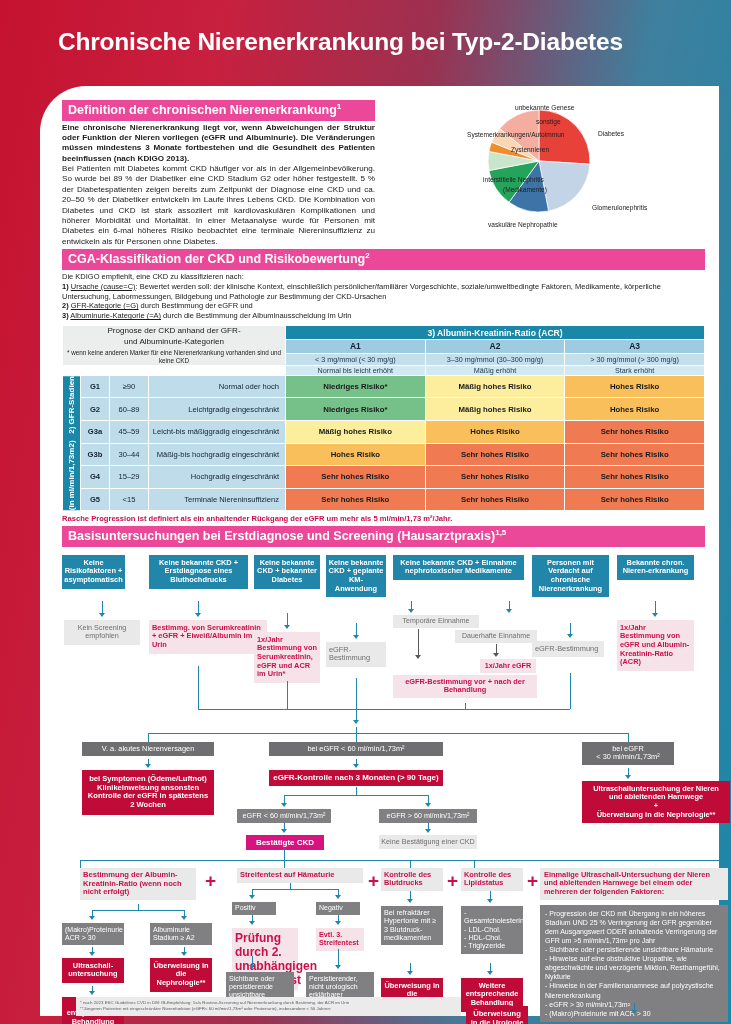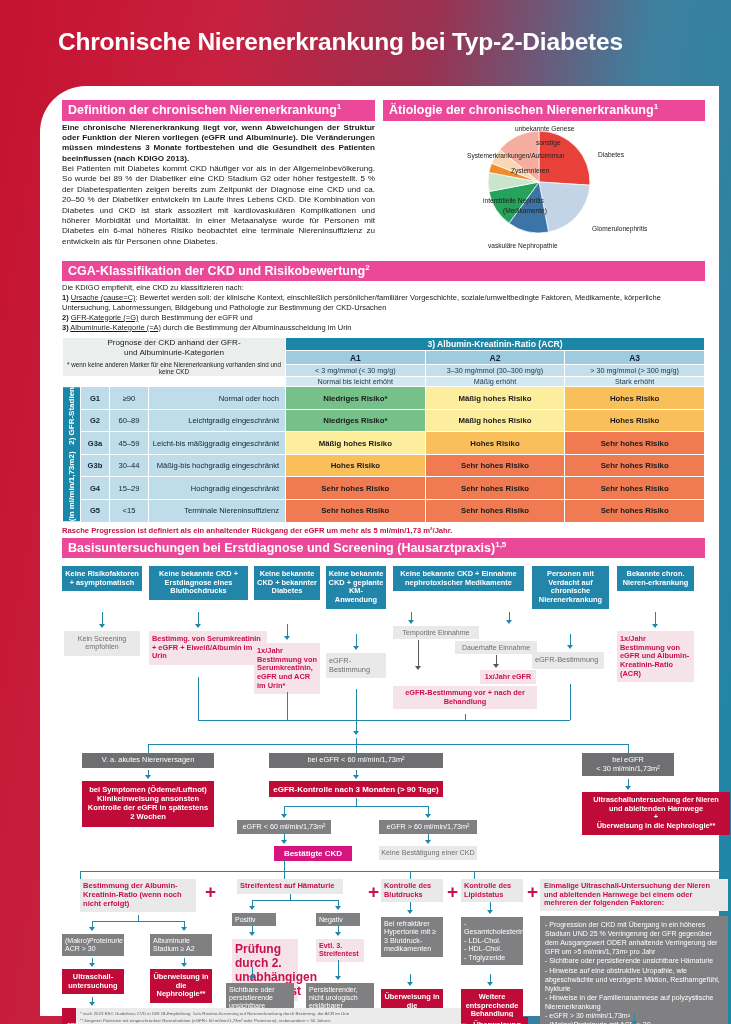--- a/index.html
+++ b/index.html
@@ -129,9 +129,6 @@
         </div>
 
         <div class="piecol">
-          <div class="shdr wide">
-            <span>Ätiologie der chronischen Nierenerkrankung</span><sup>1</sup>
-          </div>
           <div class="piewrap">
             <svg class="pie" viewBox="0 0 100 100">
               <g id="pie-slices">

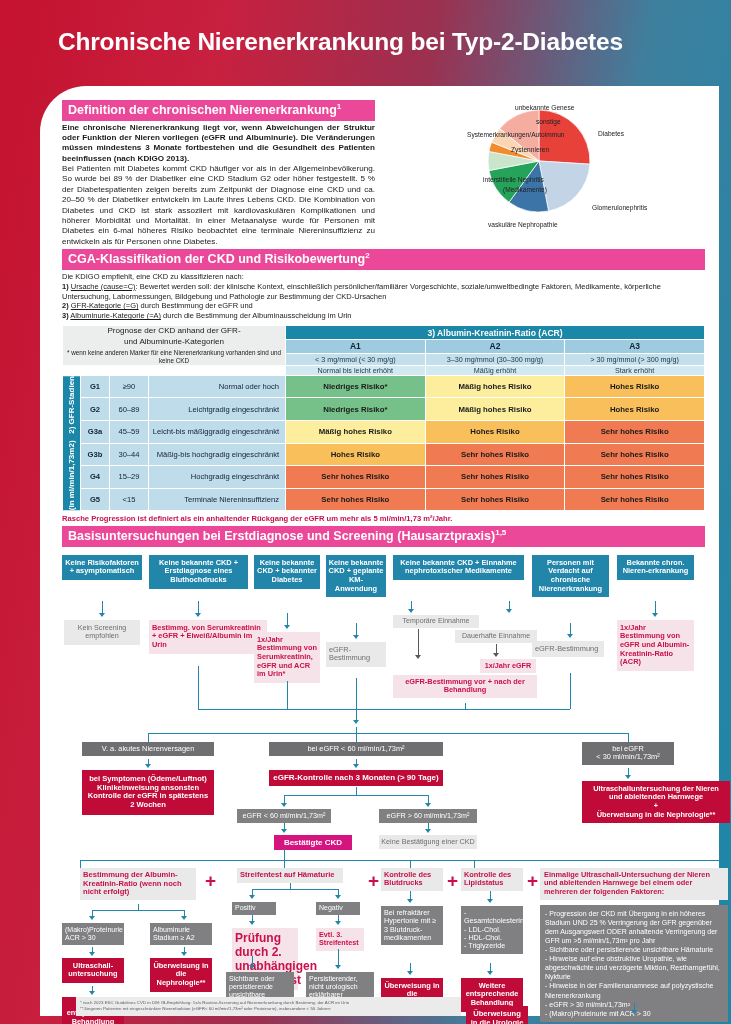--- a/index.html
+++ b/index.html
@@ -270,7 +270,7 @@
         </div>
         <div class="flow" style="height:492px;">
 
-          <div class="fbox teal" style="left:0px;  top:4px;  width:80px;  padding:4px 2px; font-size:7.4px;">Keine Risikofaktoren + asymptomatisch</div>
+          <div class="fbox teal" style="left:0px;  top:4px;  width:63px;  padding:4px 2px; font-size:7.4px;">Keine Risikofaktoren + asymptomatisch</div>
           <div class="fbox teal" style="left:87px; top:4px;  width:99px;  padding:4px 2px; font-size:7.4px;">Keine bekannte CKD + Erstdiagnose eines Bluthochdrucks</div>
           <div class="fbox teal" style="left:192px;top:4px;  width:66px;  padding:4px 2px; font-size:7.4px;">Keine bekannte CKD + bekannter Diabetes</div>
           <div class="fbox teal" style="left:264px;top:4px;  width:60px;  padding:4px 2px; font-size:7.4px;">Keine bekannte CKD + geplante KM-Anwendung</div>

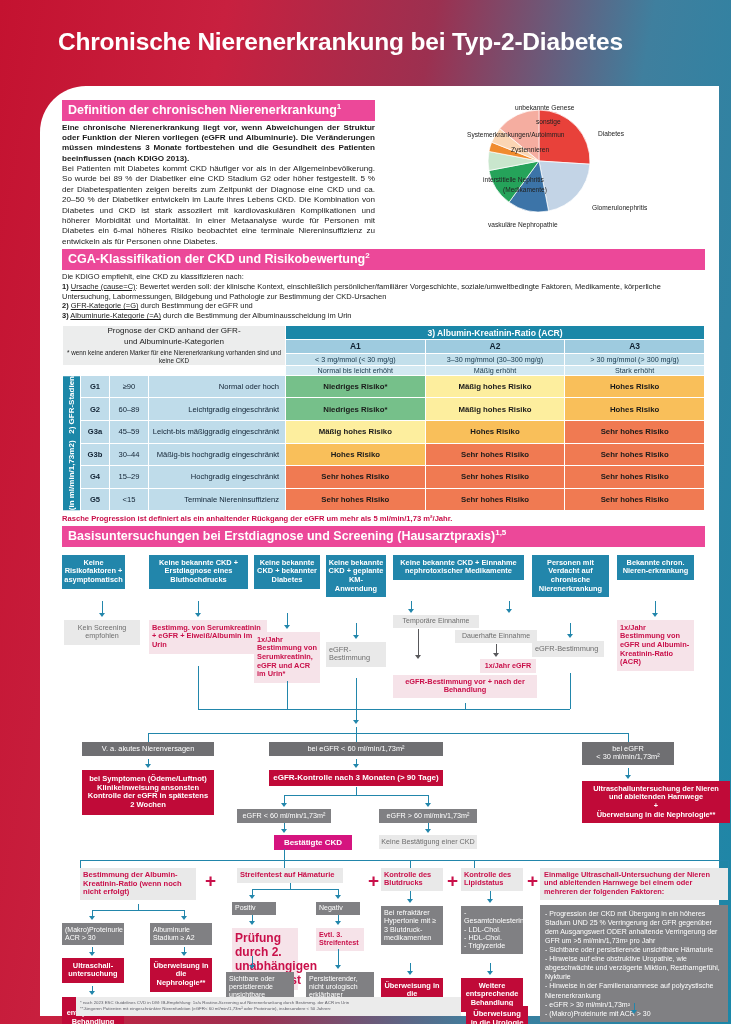--- a/index.html
+++ b/index.html
@@ -94,7 +94,7 @@
   .greyd { background:#808083; color:#fff; }
   .pinkbox { background:#f6e3e9; color:#c9104a; font-weight:bold; }
   .crimson { background:#c00a38; color:#fff; font-weight:bold; }
-  .magenta { background:#d5147f; color:#fff; font-weight:bold;margin-left:28px; }
+  .magenta { background:#d5147f; color:#fff; font-weight:bold; }
   .greylt { background:#e9e9e9; color:#6e6e6e; }
   .lbl-grey-dk { background:#6f6f72; color:#fff; }
   .footnote { position:absolute; background:#ebebeb; color:#5d5d66; font-size:4.4px; line-height:1.5; padding:3px 4px; text-align:left; }

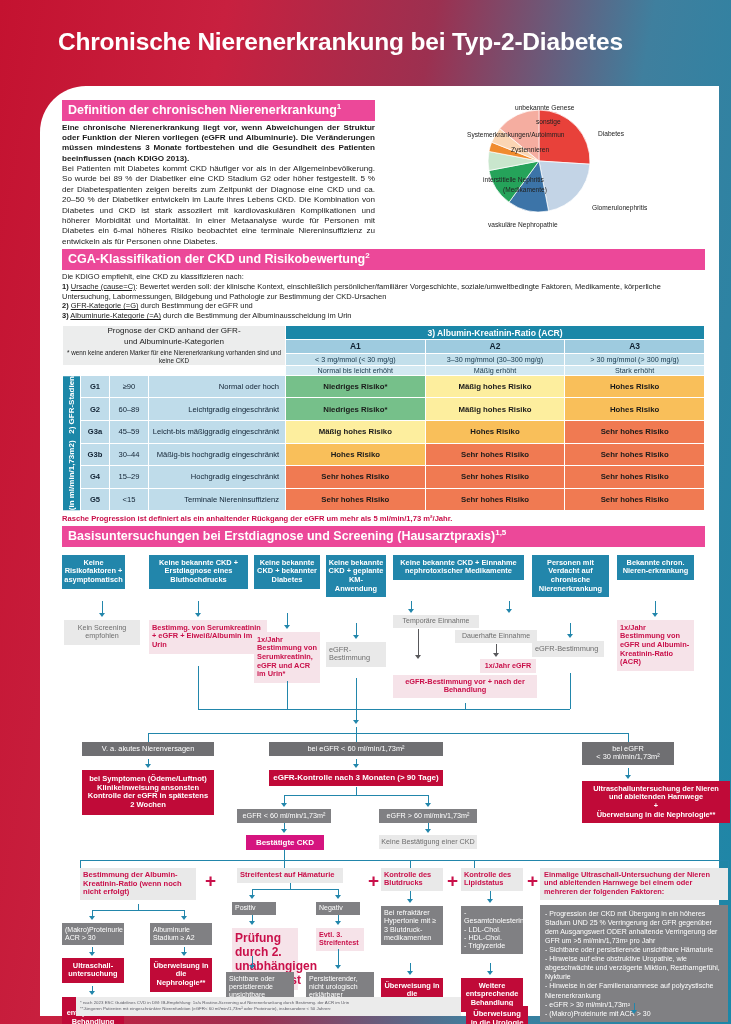--- a/index.html
+++ b/index.html
@@ -392,7 +392,7 @@
             <div class="arw" style="left:27px; top:440px;"></div>
           <div class="fbox crimson" style="left:0px;  top:446px; width:62px; padding:4px 3px; font-size:7.4px;">Weitere entsprechende Behandlung</div>
 
-          <div class="fbox greylt" style="left:175px;top:317px; width:106px; padding:3px 3px; font-size:7.6px; color:#c9104a; font-weight:bold; text-align:left;">Streifentest auf Hämaturie</div>
+          <div class="fbox greylt" style="left:175px;top:317px; width:126px; padding:3px 3px; font-size:7.6px; color:#c9104a; font-weight:bold; text-align:left;">Streifentest auf Hämaturie</div>
           <div class="plus" style="left:306px; top:320px;">+</div>
           <div class="ln v" style="left:228px;top:332px; height:6px;"></div>
           <div class="ln h" style="left:190px;top:338px; width:86px;"></div>

